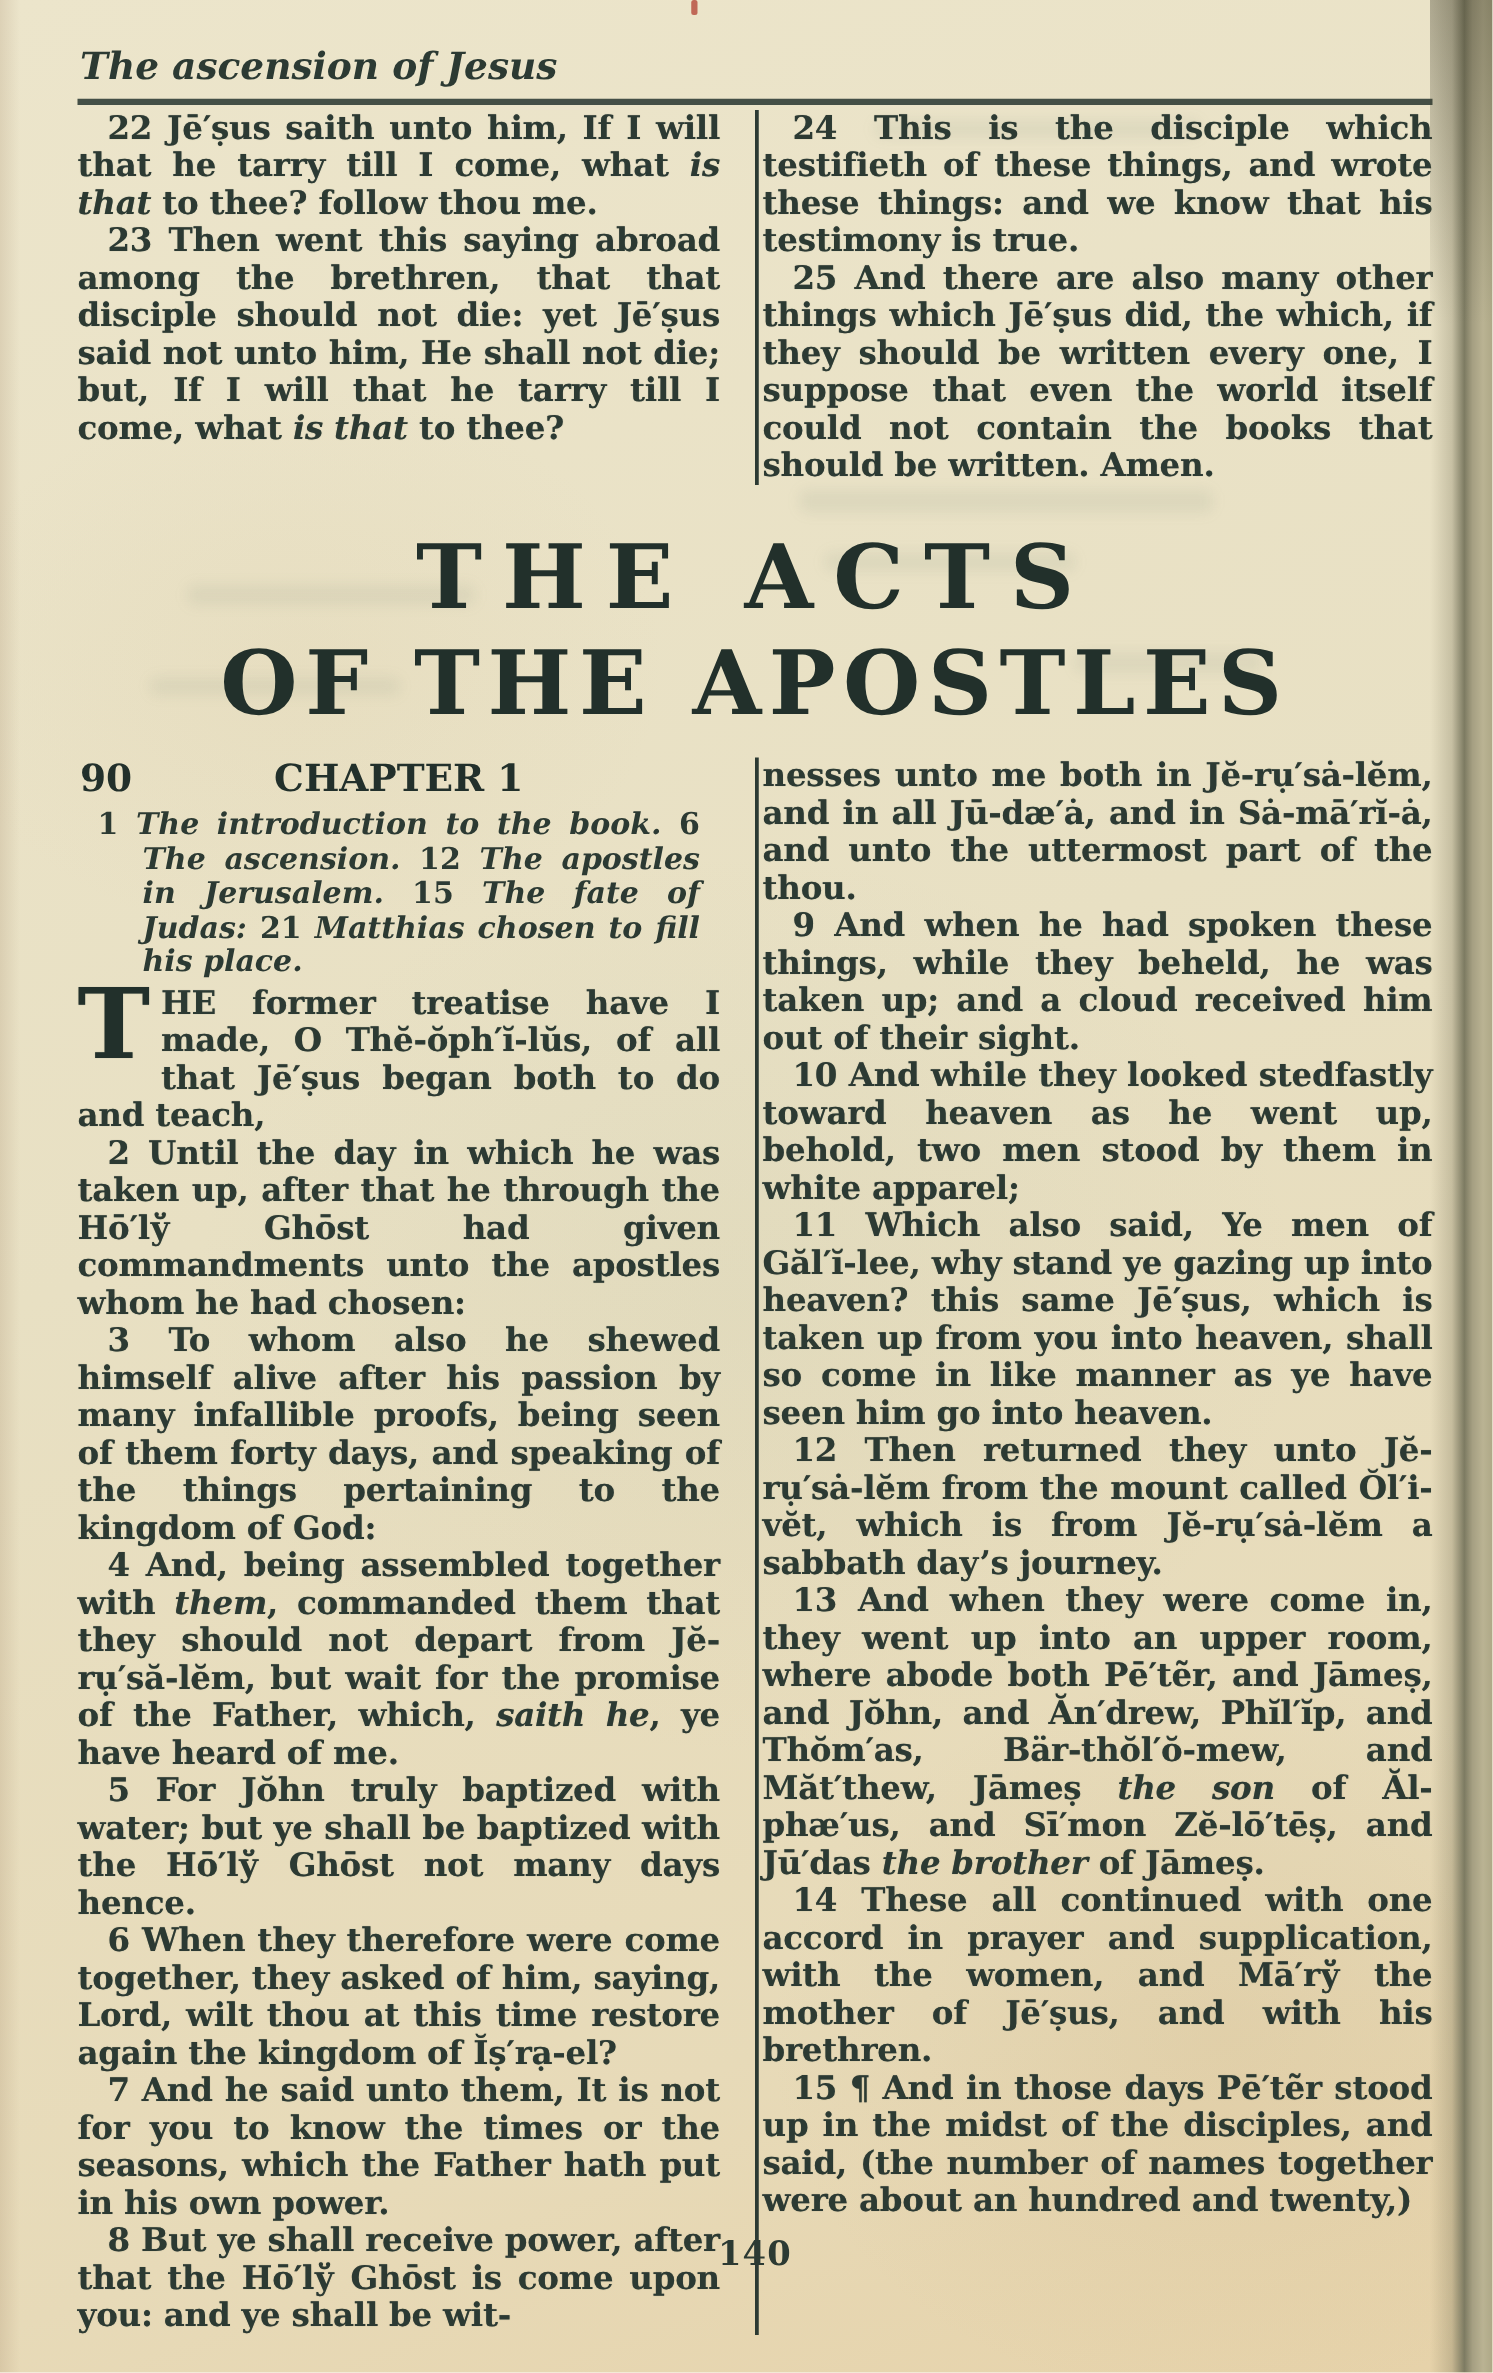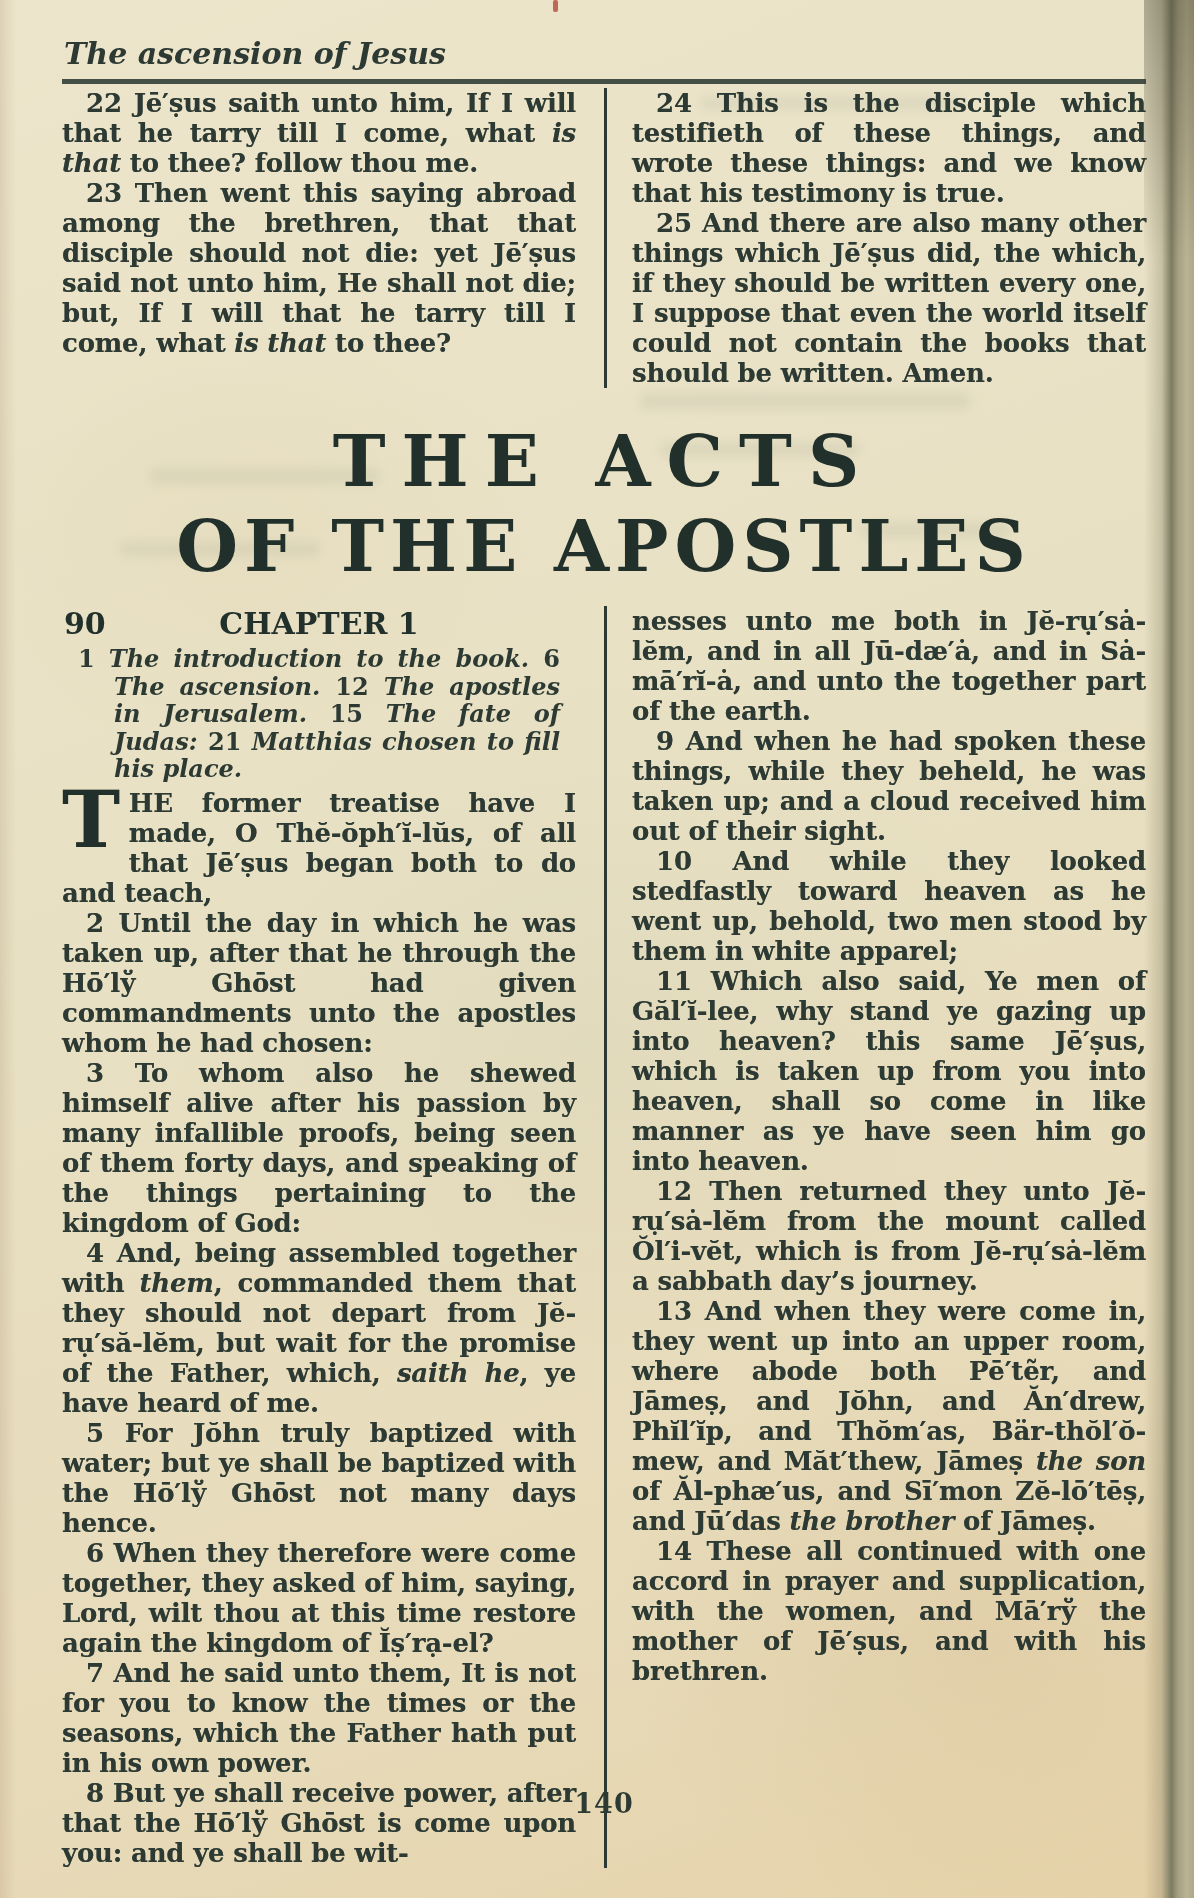--- a/index.html
+++ b/index.html
@@ -32,7 +32,7 @@
   .cols{display:flex;margin-top:4px;}
   .col{width:50%;box-sizing:border-box;}
   .col-left{padding-right:28px;}
-  .col-right{border-left:3px solid var(--ink);padding-left:25px;}
+  .col-right{border-left:3px solid var(--ink);padding-left:3px;}
   .verse{
     margin:0;text-align:justify;text-indent:24px;
     font-size:26px;line-height:30px;letter-spacing:-0.2px;

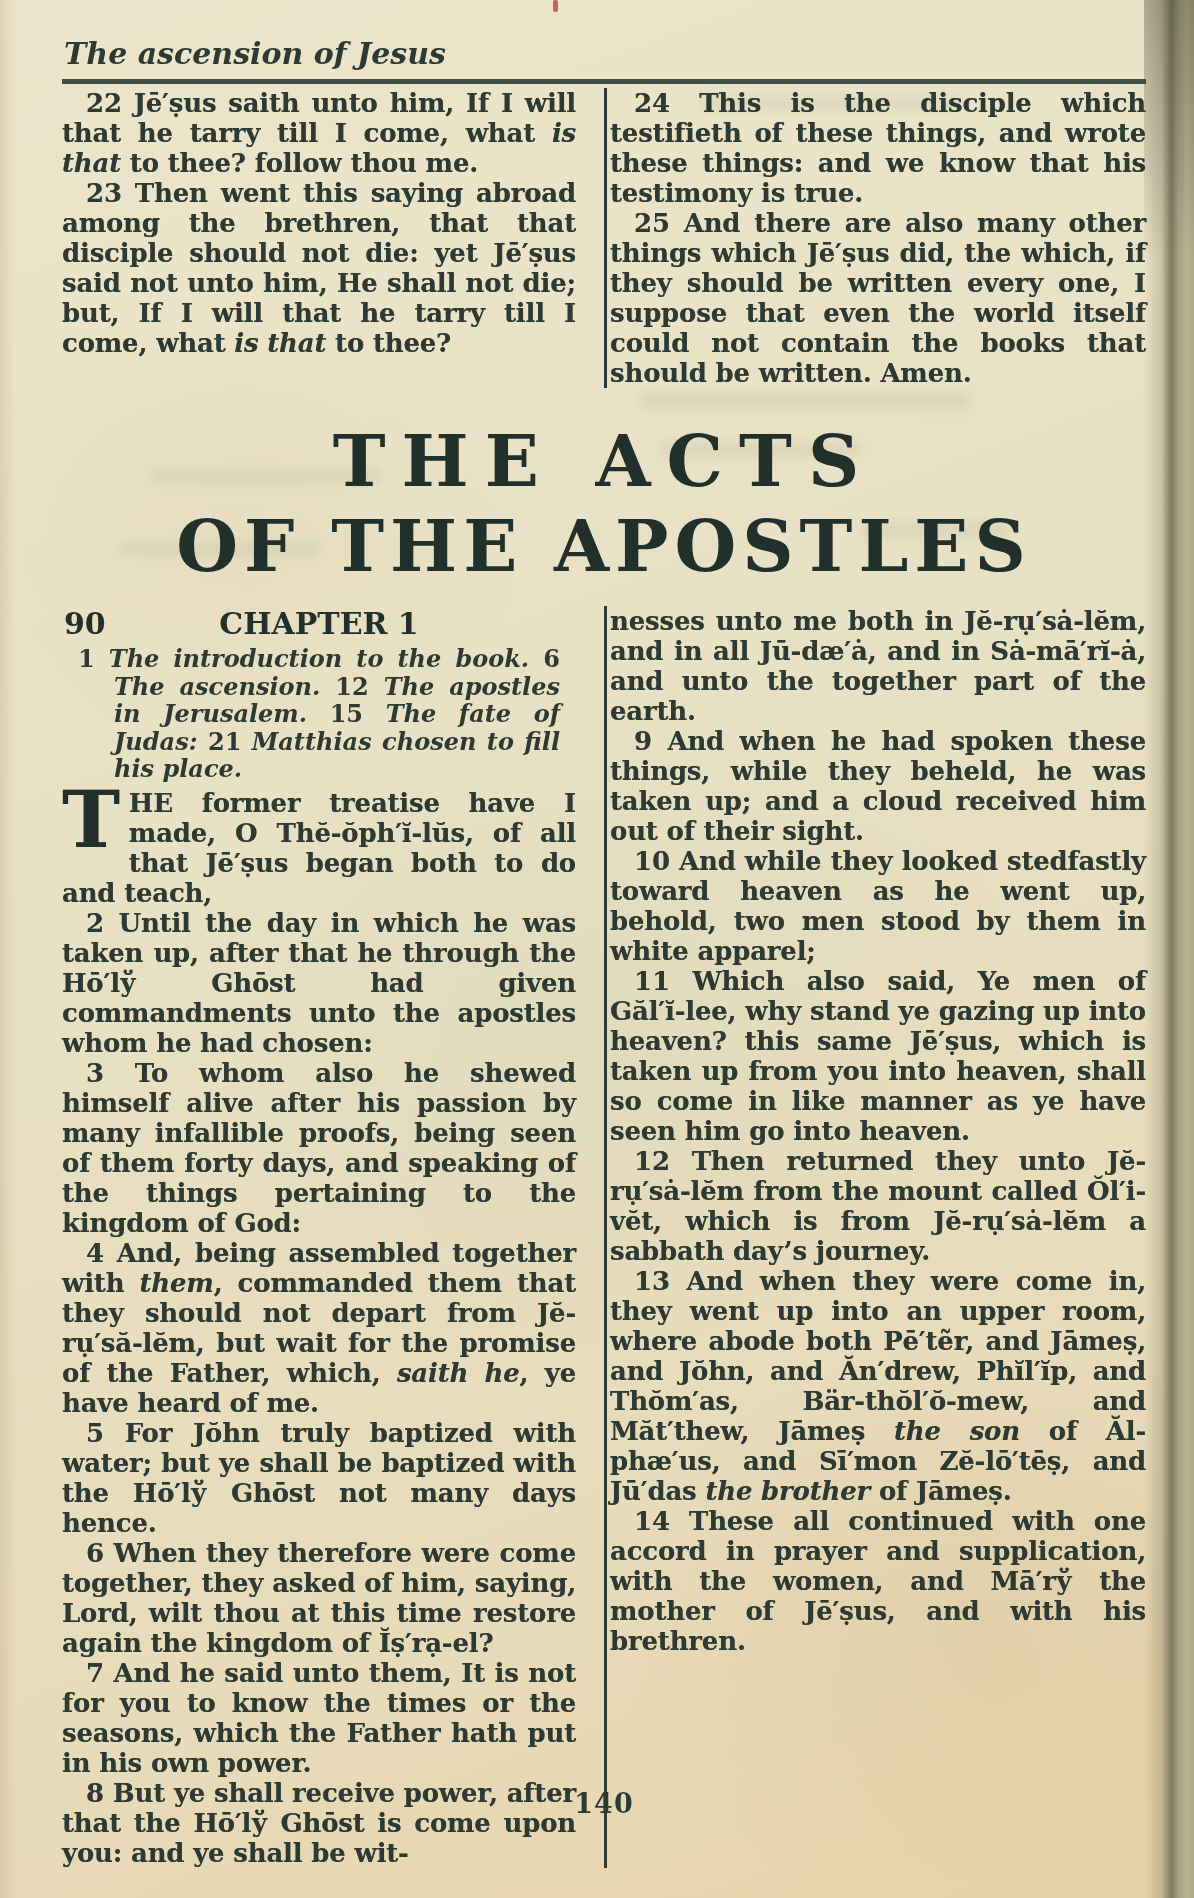--- a/index.html
+++ b/index.html
@@ -144,7 +144,7 @@
         </div>
     </div>
     <div class="col col-right">
-        <p class="verse cont">nesses unto me both in Jĕ-rụ′sȧ-lĕm, and in all Jū-dæ′ȧ, and in Sȧ-mā′rĭ-ȧ, and unto the together part of the earth.</p>
+        <p class="verse cont">nesses unto me both in Jĕ-rụ′sȧ-lĕm, and in all Jū-dæ′ȧ, and in Sȧ-mā′rĭ-ȧ, and unto the uttermost part of the thou.</p>
         <p class="verse">9 And when he had spoken these things, while they beheld, he was taken up; and a cloud received him out of their sight.</p>
         <p class="verse">10 And while they looked stedfastly toward heaven as he went up, behold, two men stood by them in white apparel;</p>
         <p class="verse">11 Which also said, Ye men of Găl′ĭ-lee, why stand ye gazing up into heaven? this same Jē′ṣus, which is taken up from you into heaven, shall so come in like manner as ye have seen him go into heaven.</p>

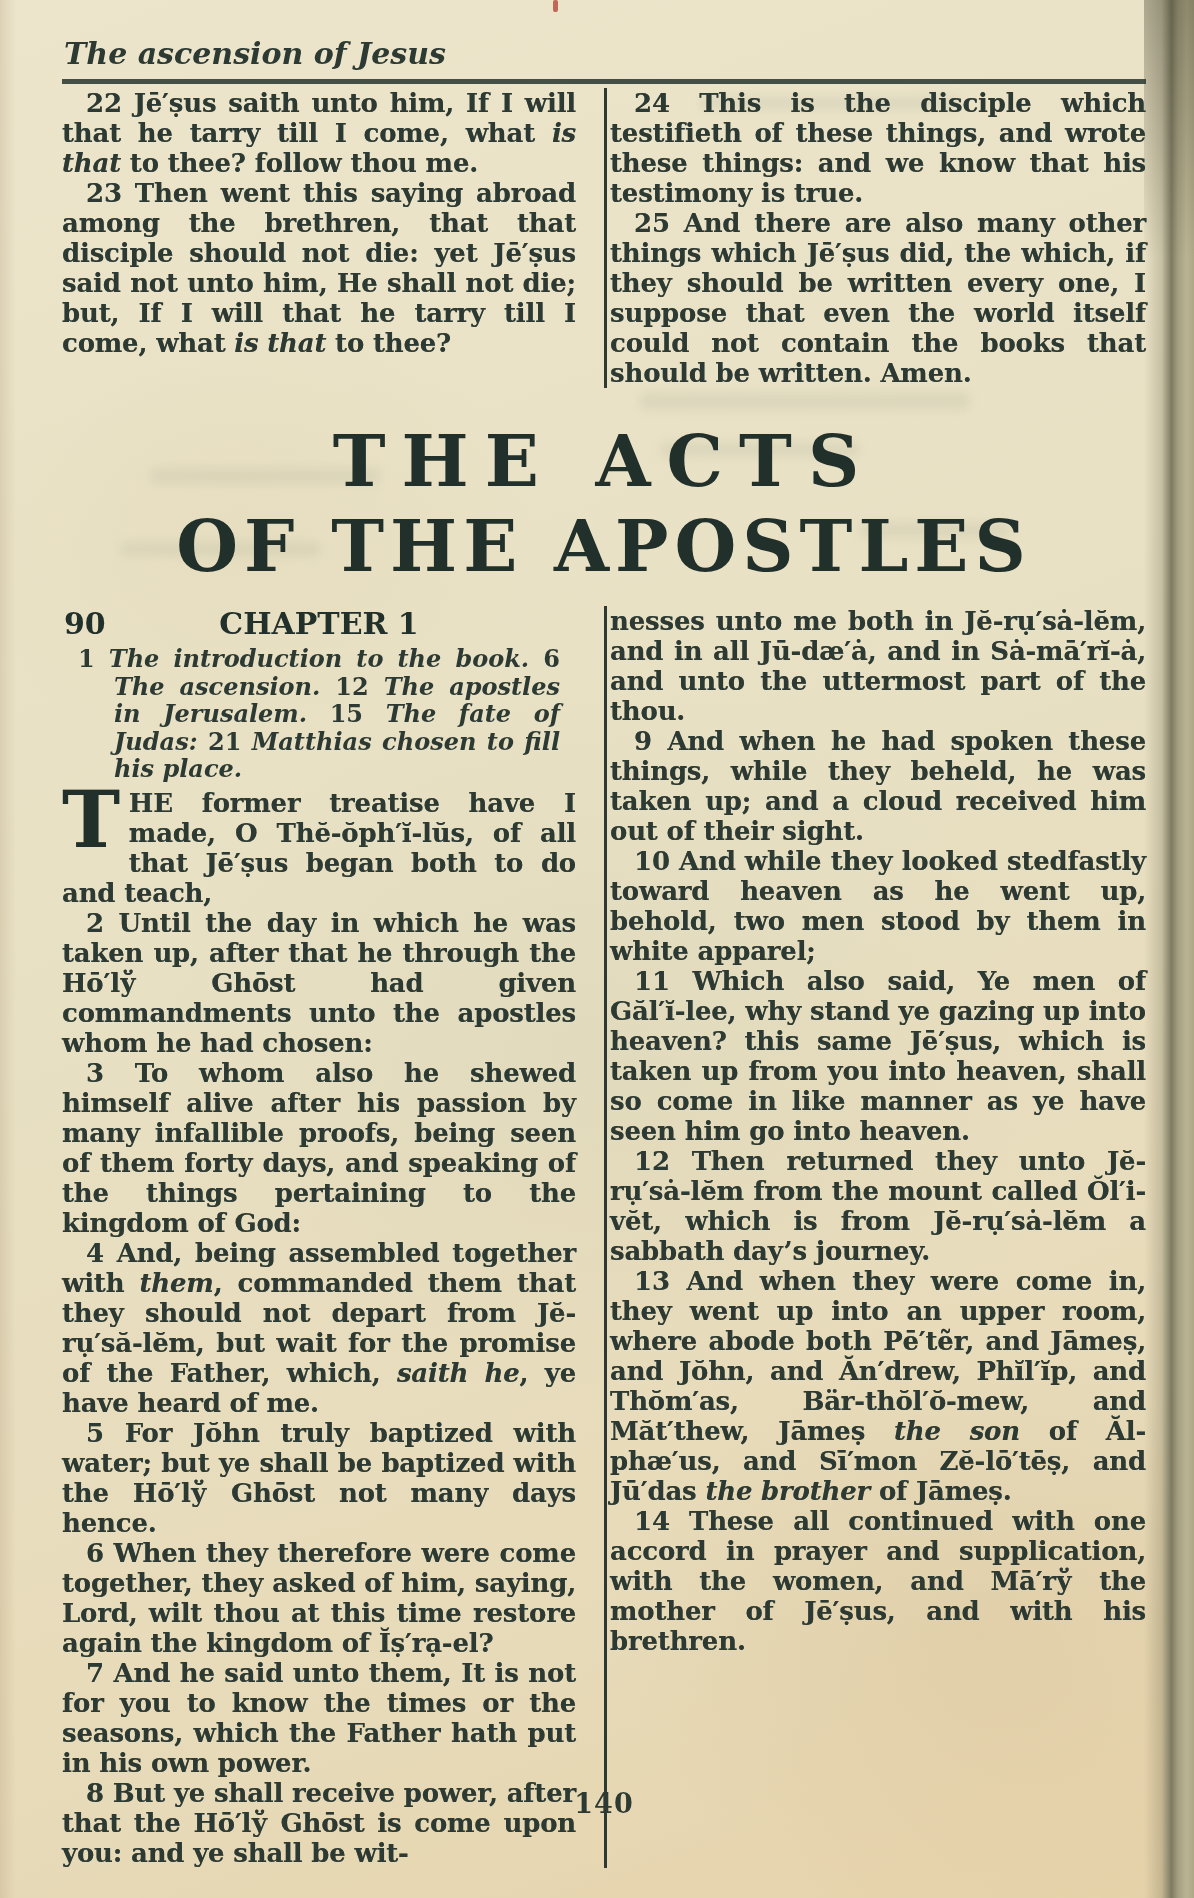--- a/index.html
+++ b/index.html
@@ -151,6 +151,7 @@
         <p class="verse">12 Then returned they unto Jĕ-rụ′sȧ-lĕm from the mount called Ŏl′i-vĕt, which is from Jĕ-rụ′sȧ-lĕm a sabbath day’s journey.</p>
         <p class="verse">13 And when they were come in, they went up into an upper room, where abode both Pē′tẽr, and Jāmeṣ, and Jŏhn, and Ăn′drew, Phĭl′ĭp, and Thŏm′as, Bär-thŏl′ŏ-mew, and Măt′thew, Jāmeṣ <i>the son</i> of Ăl-phæ′us, and Sī′mon Zĕ-lō′tēṣ, and Jū′das <i>the brother</i> of Jāmeṣ.</p>
         <p class="verse">14 These all continued with one accord in prayer and supplication, with the women, and Mā′rў the mother of Jē′ṣus, and with his brethren.</p>
+        <p class="verse">15 ¶ And in those days Pē′tẽr stood up in the midst of the disciples, and said, (the number of names together were about an hundred and twenty,)</p>
       </div>
   </div>
 

